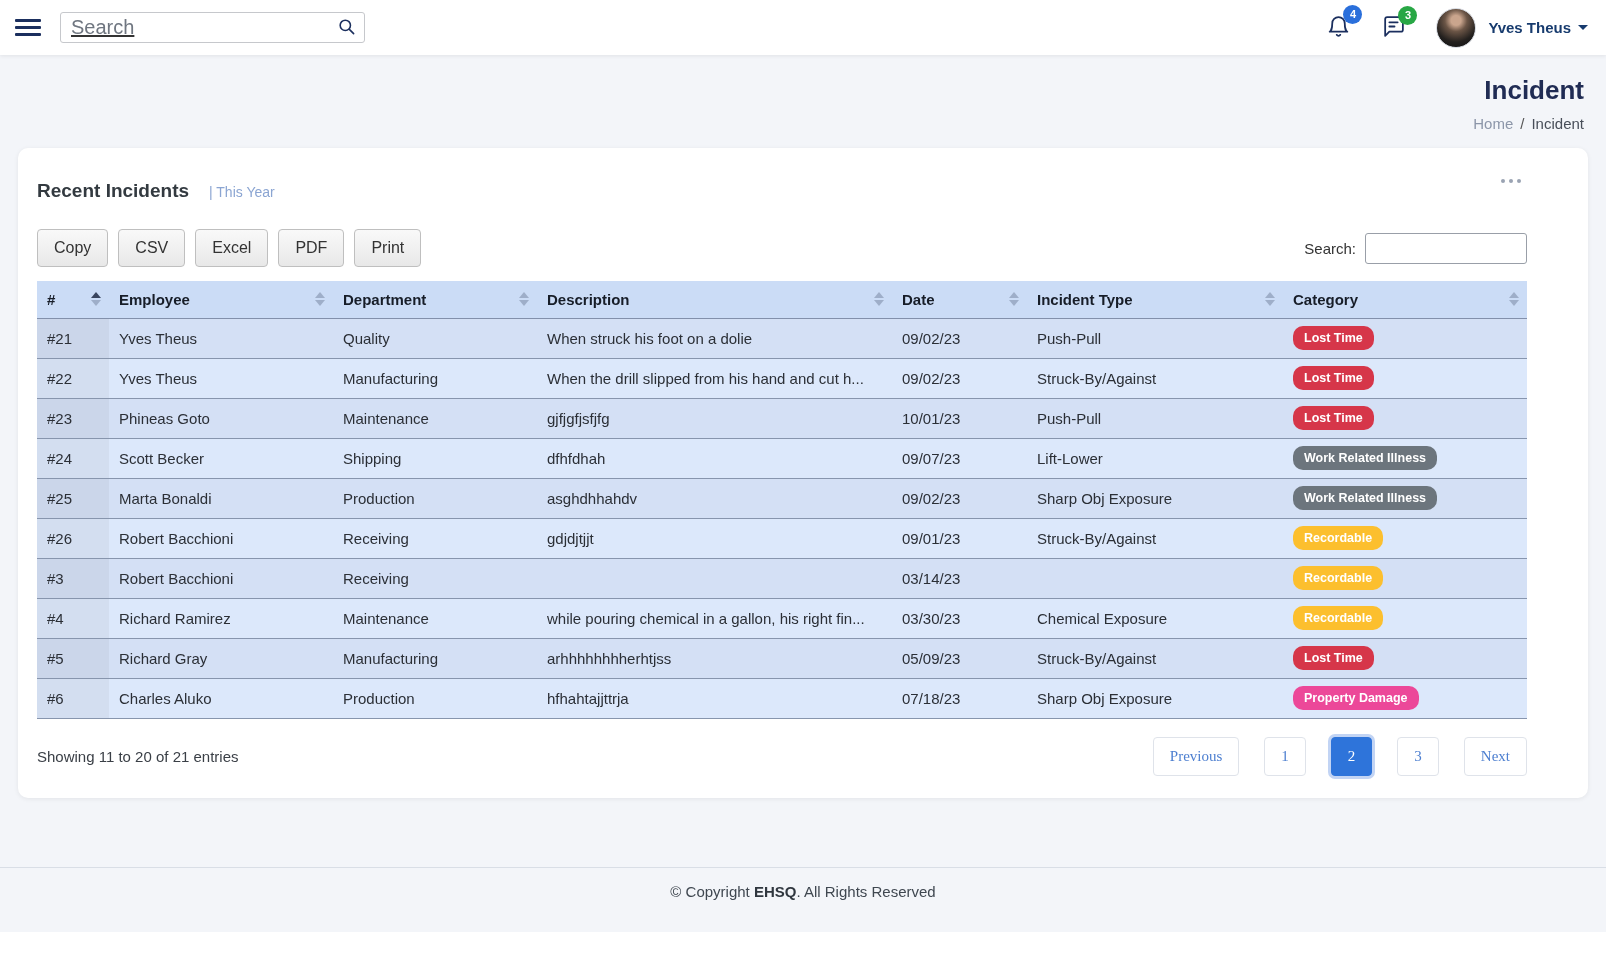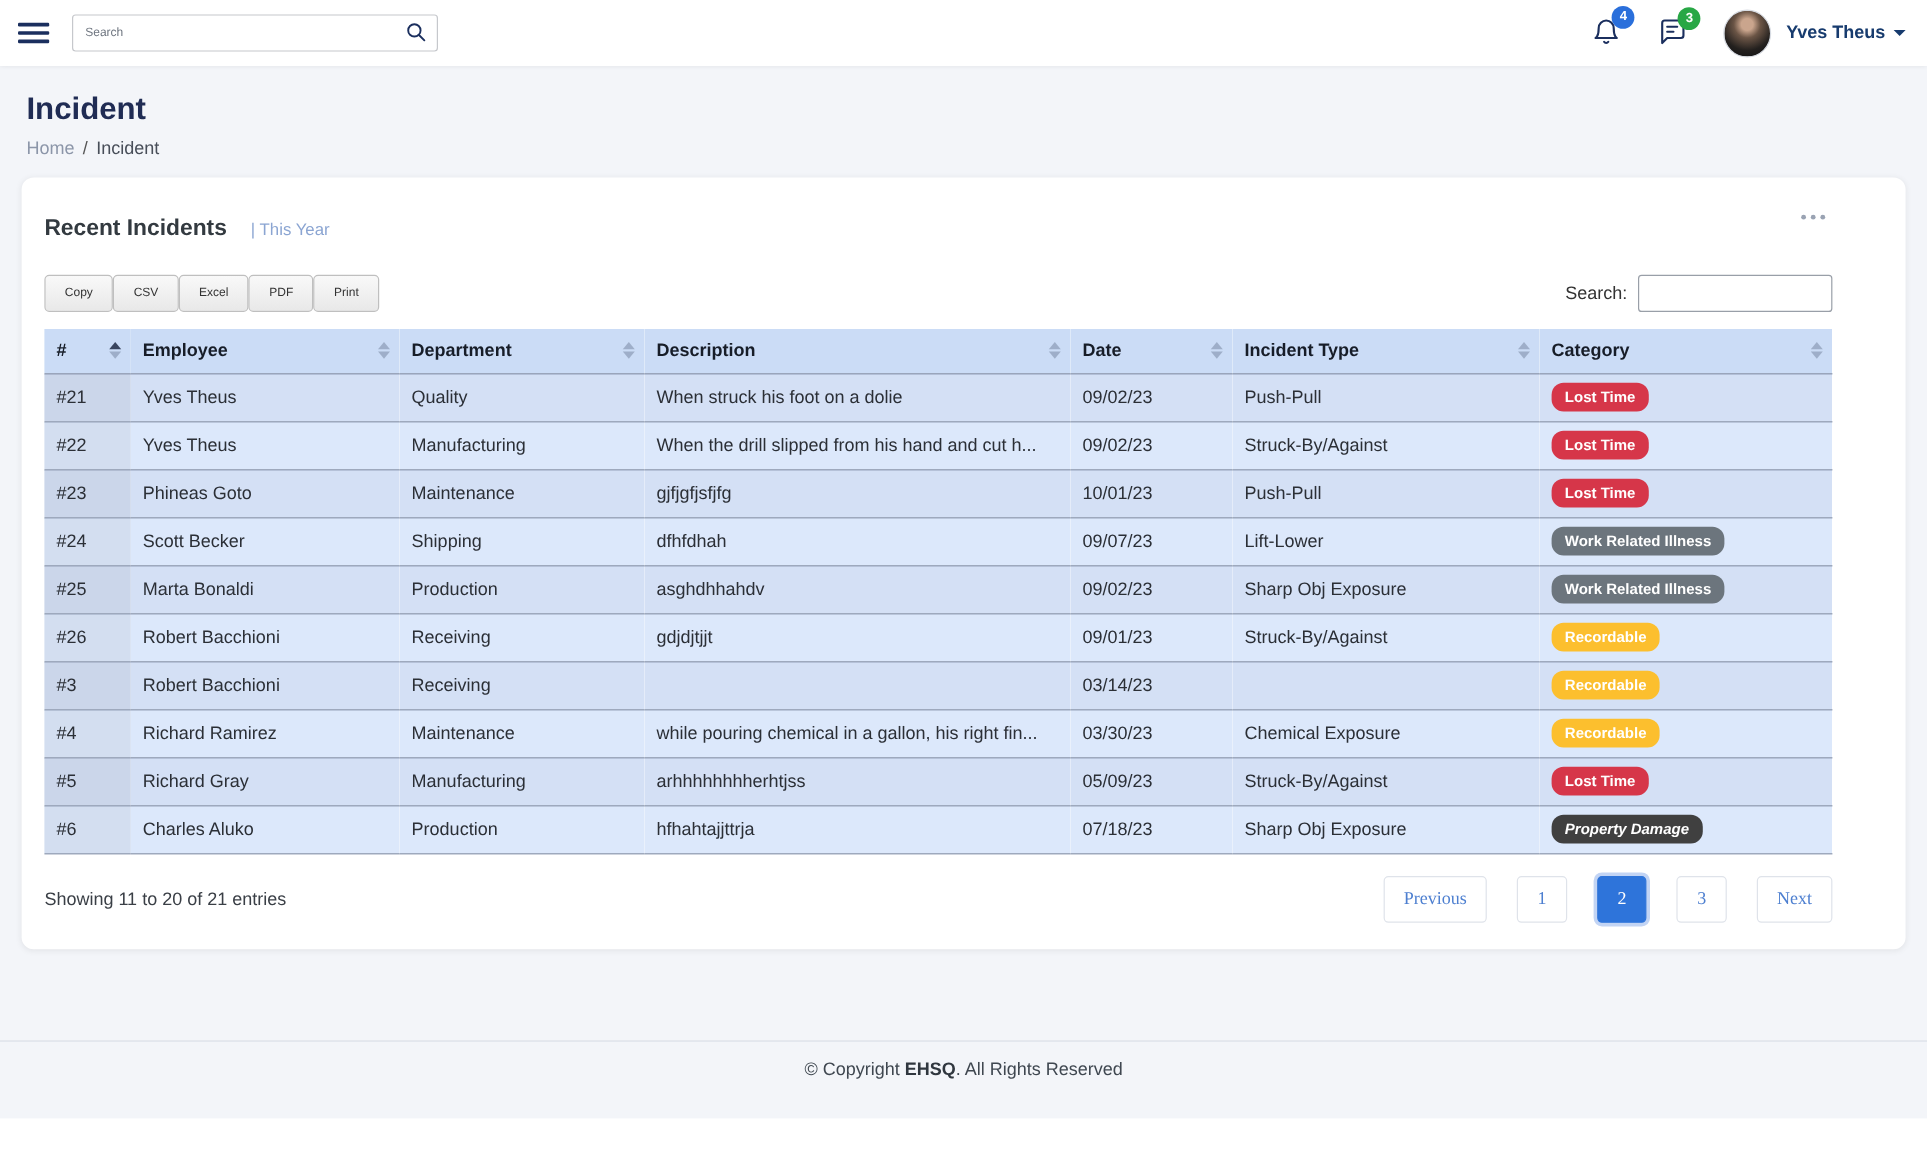--- a/index.html
+++ b/index.html
@@ -16,7 +16,7 @@
   .hamburger .bar { height:3px; width:26px; background:#1b2f5e; border-radius:1px; }
   .nav-search { position:relative; margin-left:14px; }
   .nav-search input { width:305px; height:31px; border:1px solid #c6c8cc; border-radius:3px;
-                      padding:0 38px 0 10px; font-size:10px; color:#333; outline:none; }
+                      padding:0 38px 0 10px; font-size:20px; color:#333; outline:none;text-decoration:underline; }
   .nav-search input::placeholder { color:#6f7680; }
   .nav-search-btn { position:absolute; right:5px; top:4px; width:28px; height:24px;
                     background:none; border:none; cursor:pointer; }

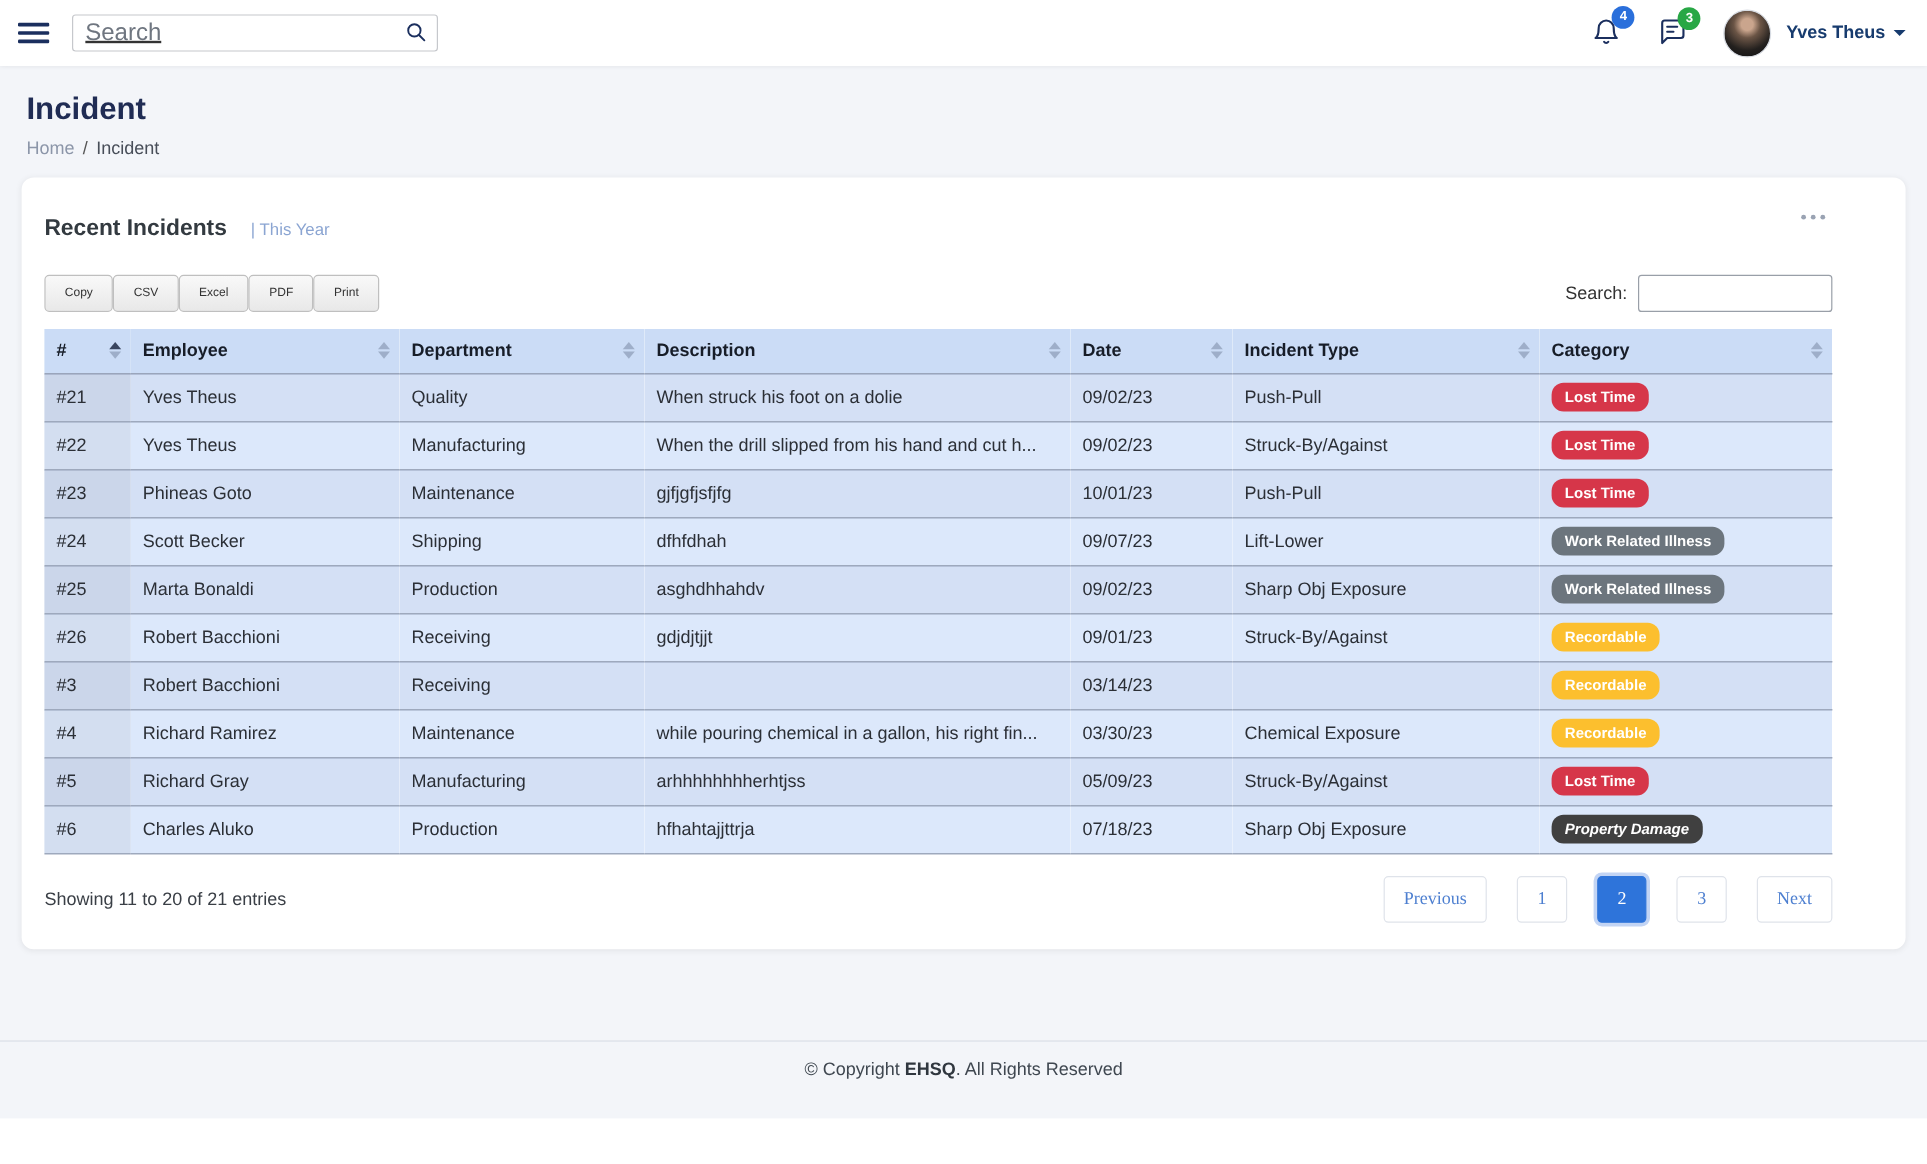--- a/index.html
+++ b/index.html
@@ -35,7 +35,7 @@
 
   
   .content { background:#f3f5f9; padding:18px 18px 0; min-height:812px; }
-  .page-header { padding:2px 4px 16px; }
+  .page-header { padding:2px 4px 16px;text-align:right; }
   .page-title { font-size:26px; font-weight:bold; color:#202c54; margin-bottom:9px; }
   .breadcrumb { font-size:15px; }
   .breadcrumb .home { color:#8c96a9; cursor:pointer; text-decoration:none; }

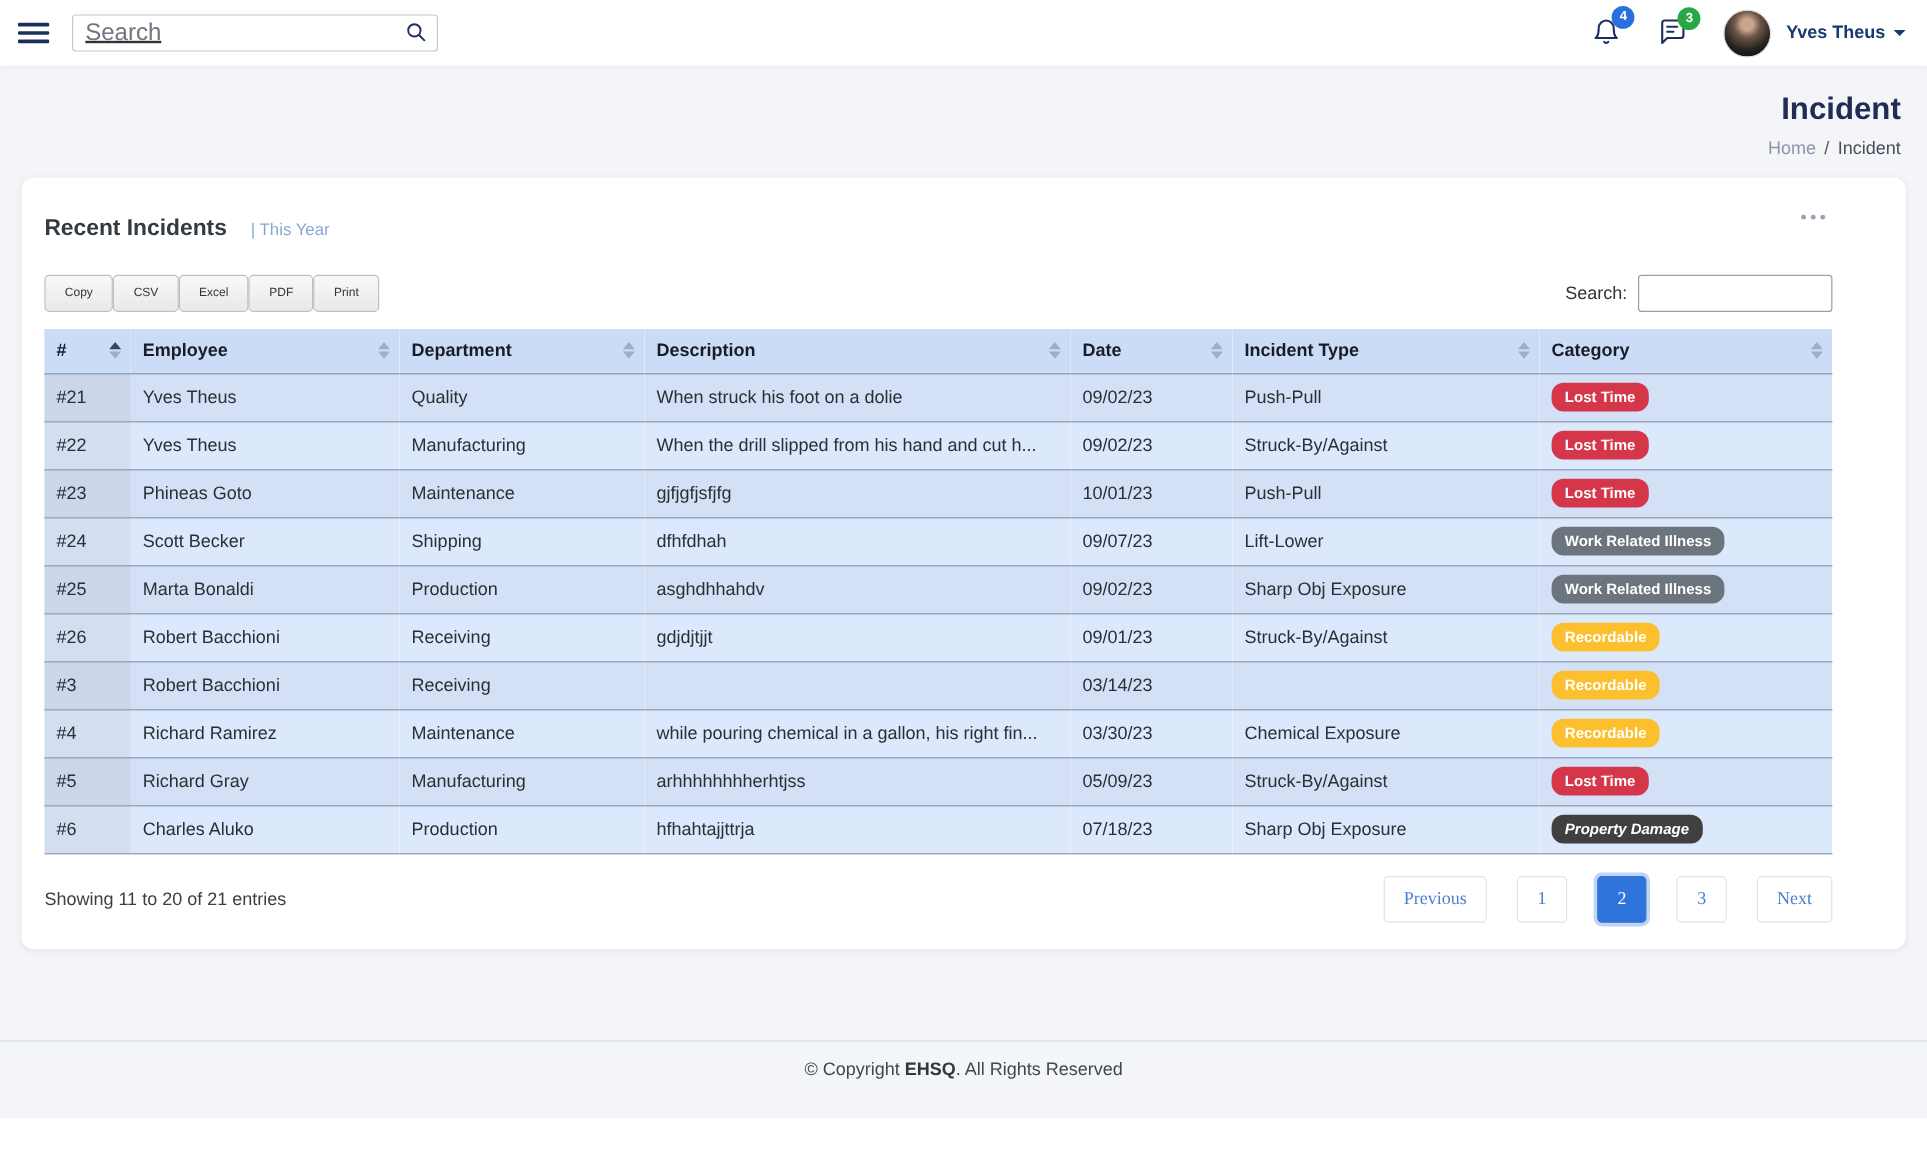--- a/index.html
+++ b/index.html
@@ -52,8 +52,8 @@
   .card-subtitle { font-size:14px; color:#8ba5d2; margin-left:20px; }
   .toolbar { display:flex; align-items:center; width:1490px; margin-bottom:14px; }
   .export-btn { background:linear-gradient(#f9f9f9,#e8e8e8); border:1px solid #bfbfbf;
-                border-radius:4px; color:#333; font-size:10px; padding:9px 16px;
-                cursor:pointer; }
+                border-radius:4px; color:#333; font-size:16px; padding:9px 16px;
+                margin-right:10px; cursor:pointer; }
   .table-search { margin-left:auto; display:flex; align-items:center; }
   .table-search label { font-size:15px; color:#333; margin-right:9px; }
   .table-search input { width:162px; height:31px; border:1px solid #999fa8; border-radius:3px;

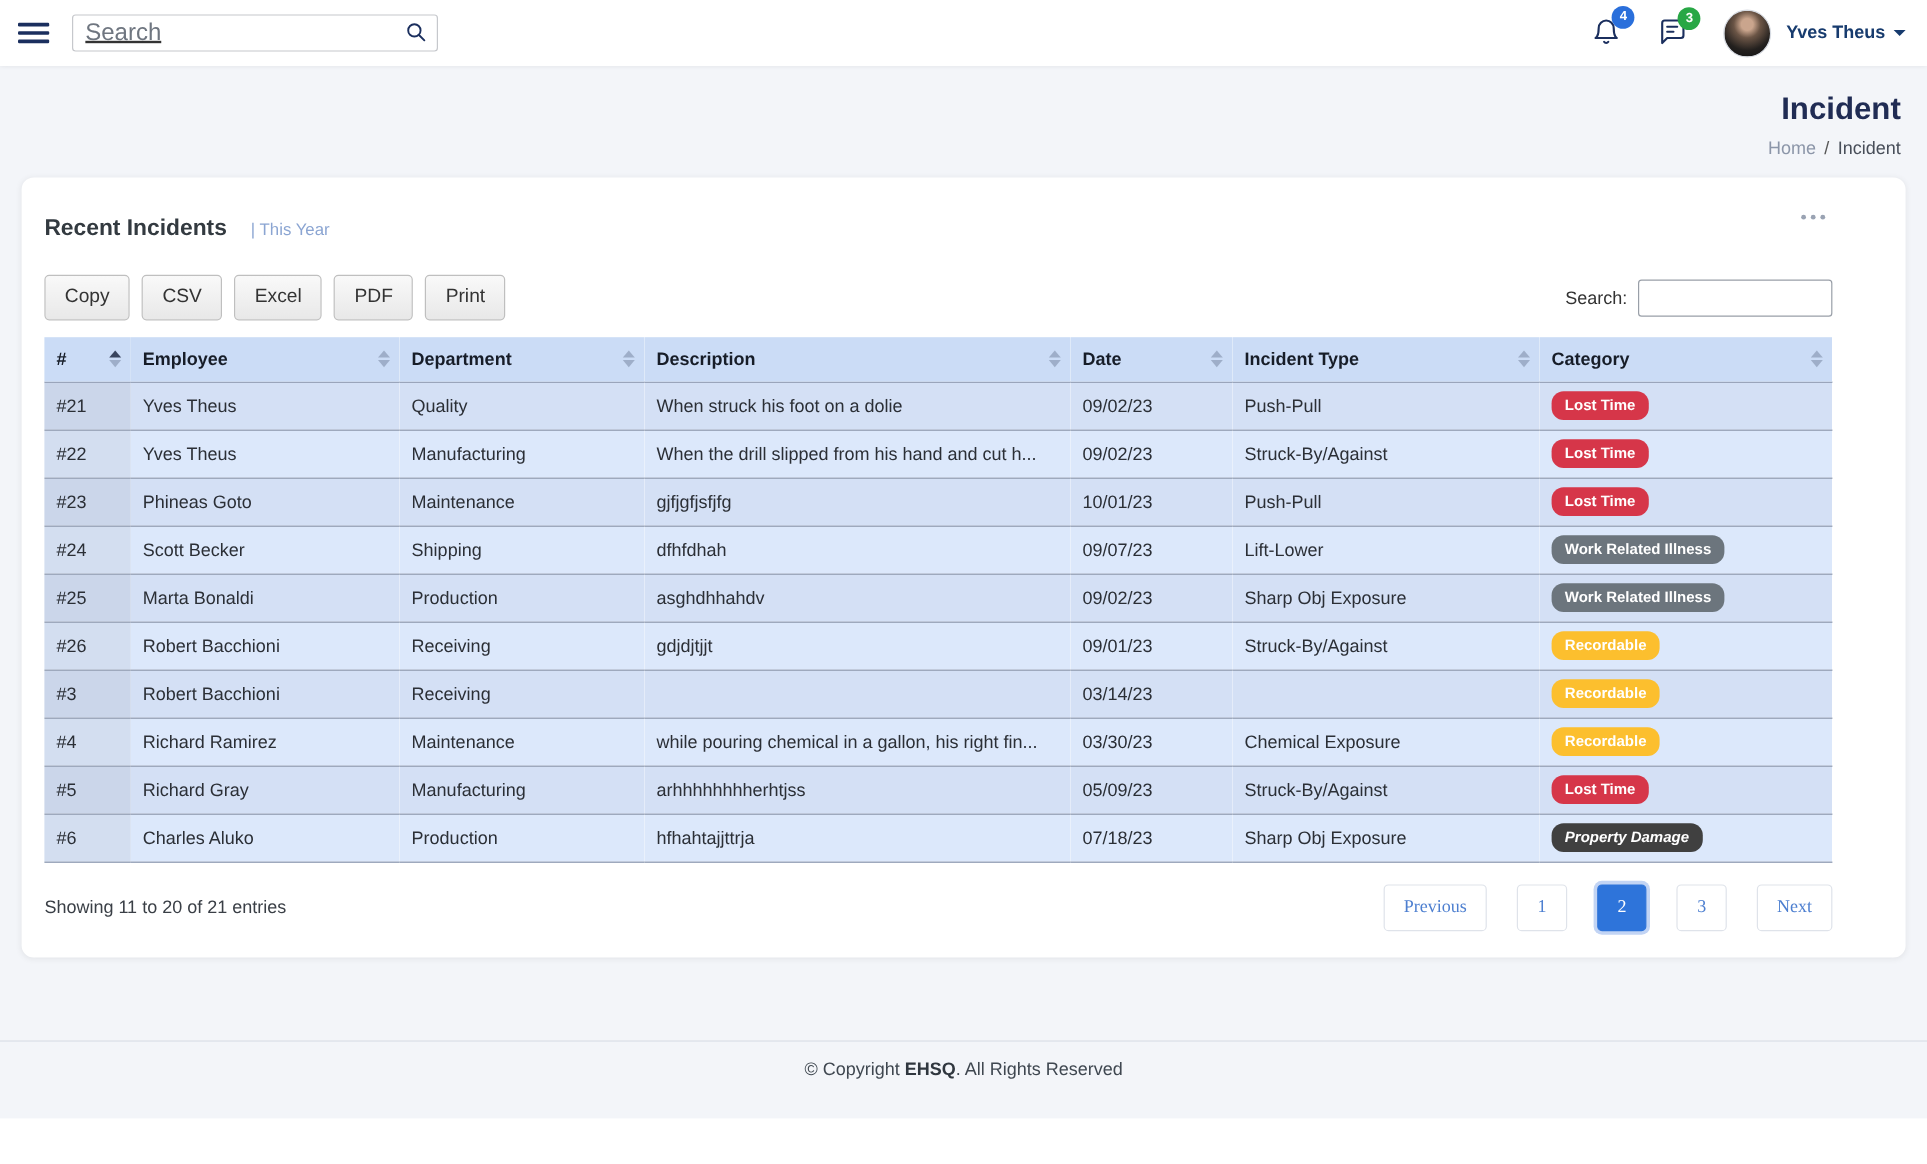--- a/index.html
+++ b/index.html
@@ -330,7 +330,7 @@
             <td>hfhahtajjttrja</td>
             <td>07/18/23</td>
             <td>Sharp Obj Exposure</td>
-            <td><span class="cat-badge" style="background: #404040; font-style: italic;">Property Damage</span></td>
+            <td><span class="cat-badge" style="background: #ec4899;">Property Damage</span></td>
           </tr>
         </tbody>
     </table>

